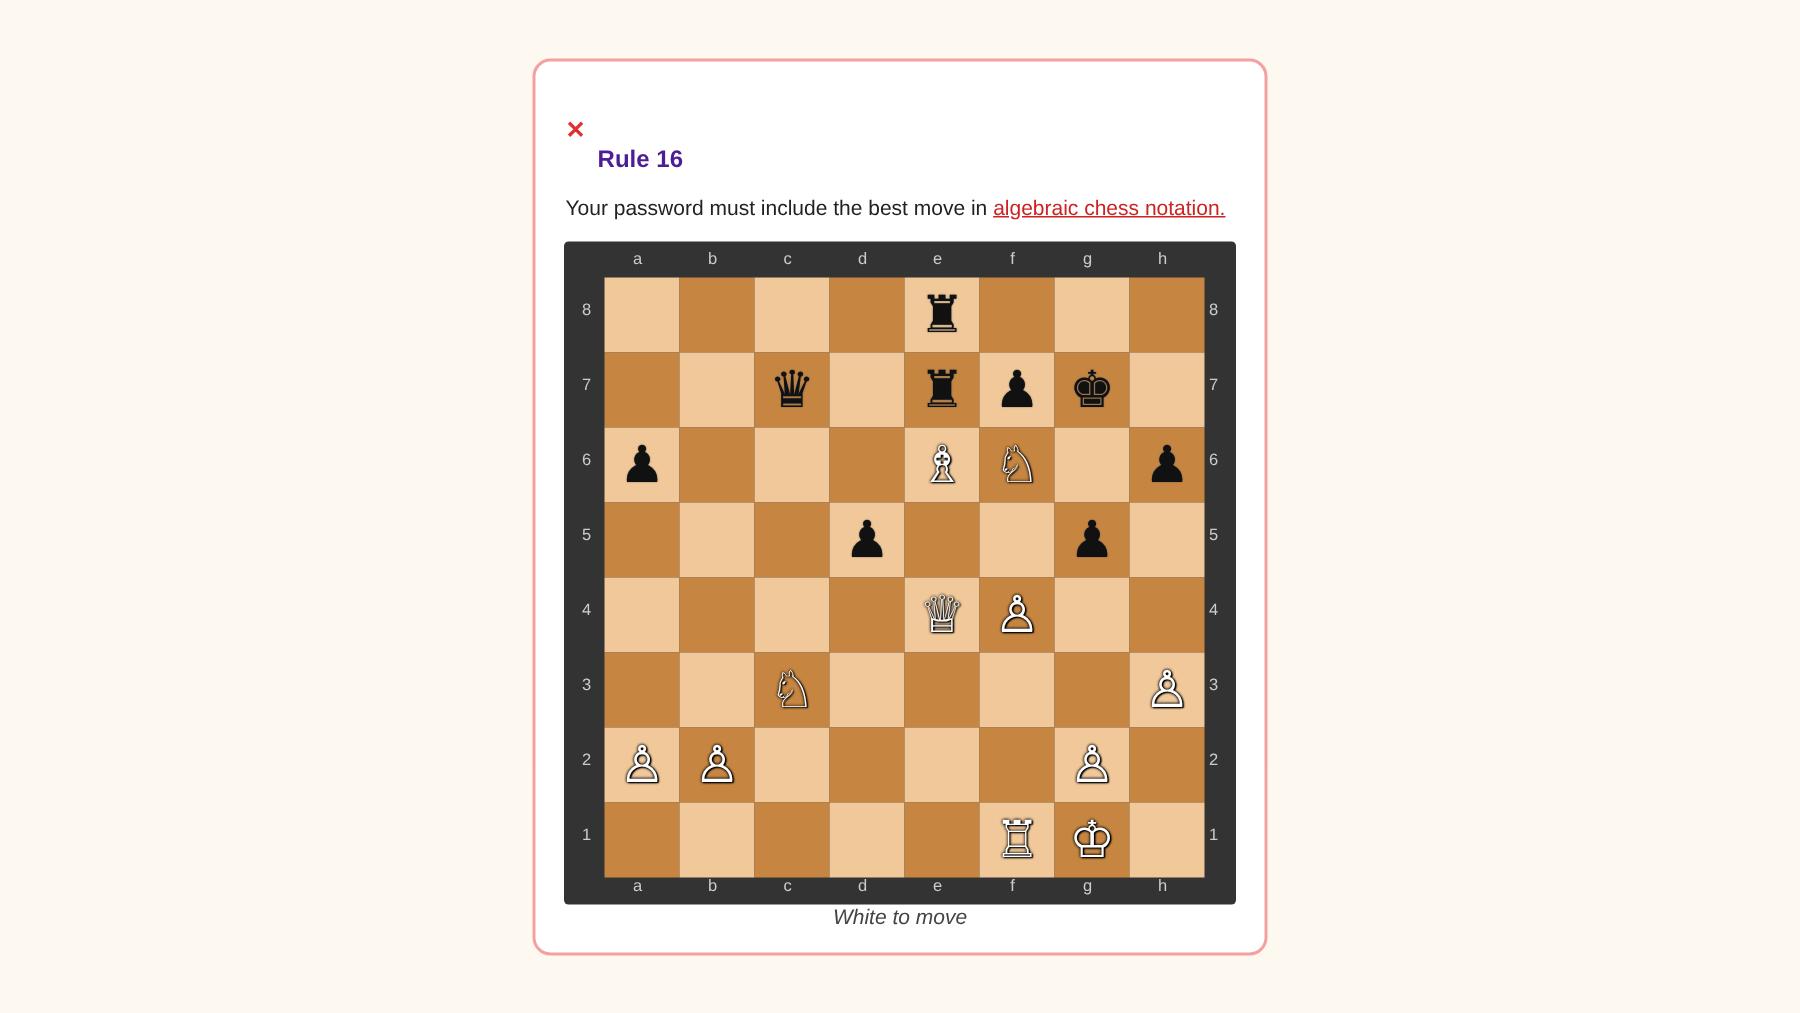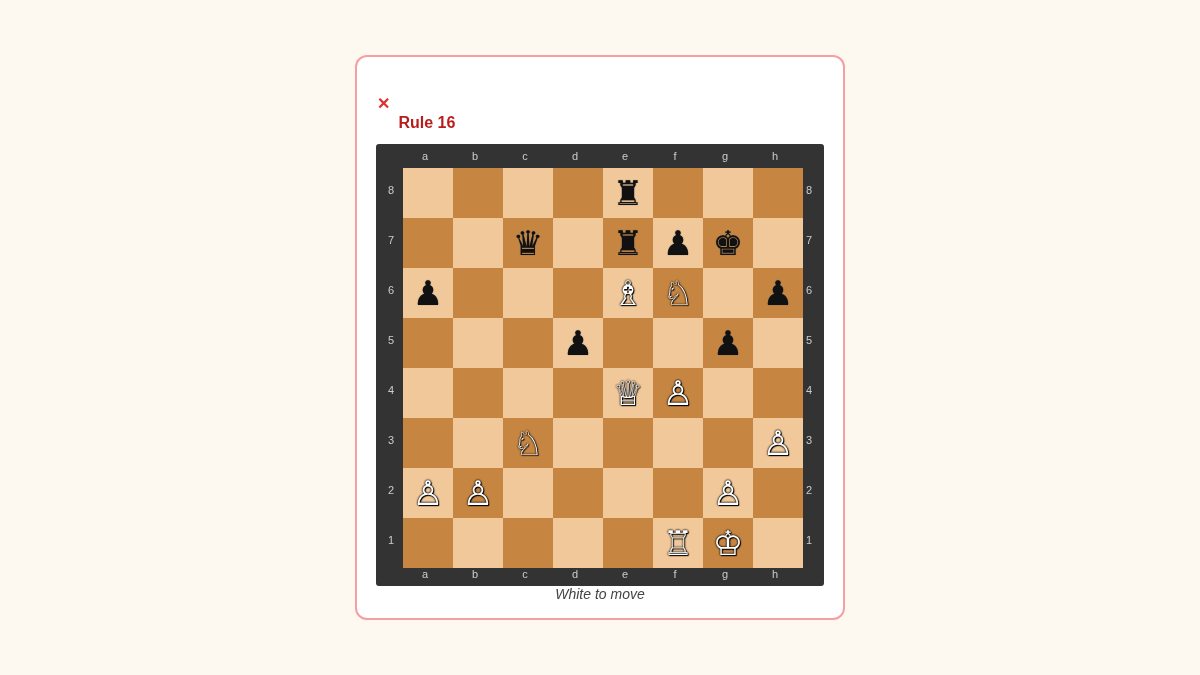--- a/index.html
+++ b/index.html
@@ -38,7 +38,7 @@
     .rule-title {
       font-size: 16px;
       font-weight: bold;
-      color: #b91c1c;
+      color: #4c1d95;
       margin-top: 39px;
     }
 

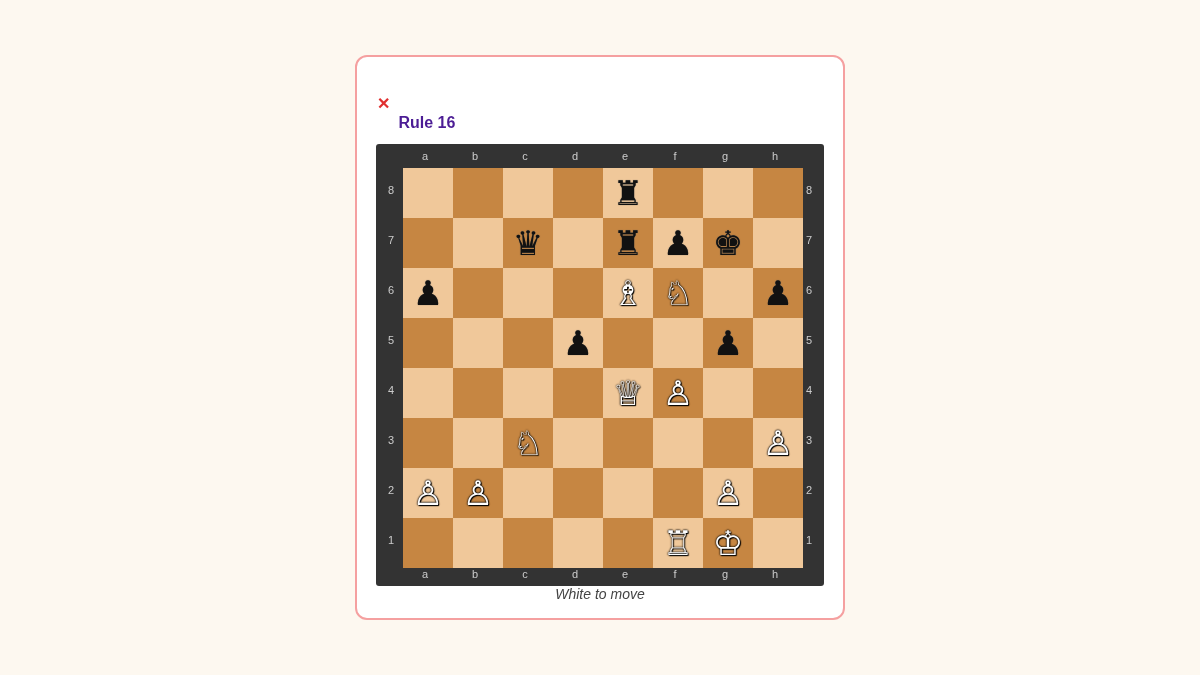--- a/index.html
+++ b/index.html
@@ -117,6 +117,9 @@
   <div class="rule-header">
     <span class="x-icon">✕</span>
     <span class="rule-title">Rule 16</span>
+  </div>
+  <div class="rule-description">
+    <span>Your password must include the best move in </span><a href="#">algebraic chess notation.</a>
   </div>
 
   <div class="board-wrapper">

